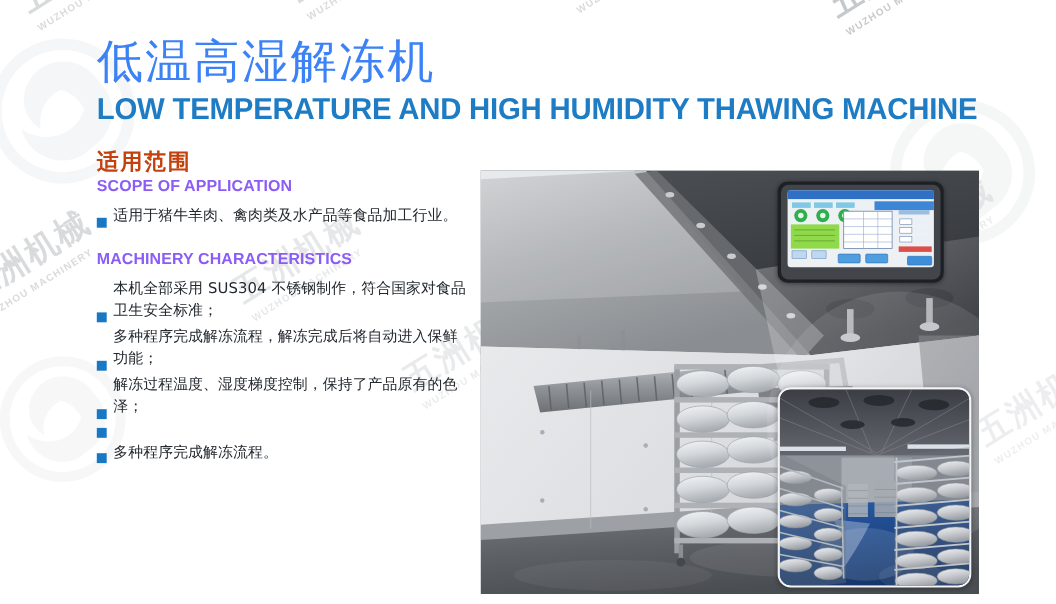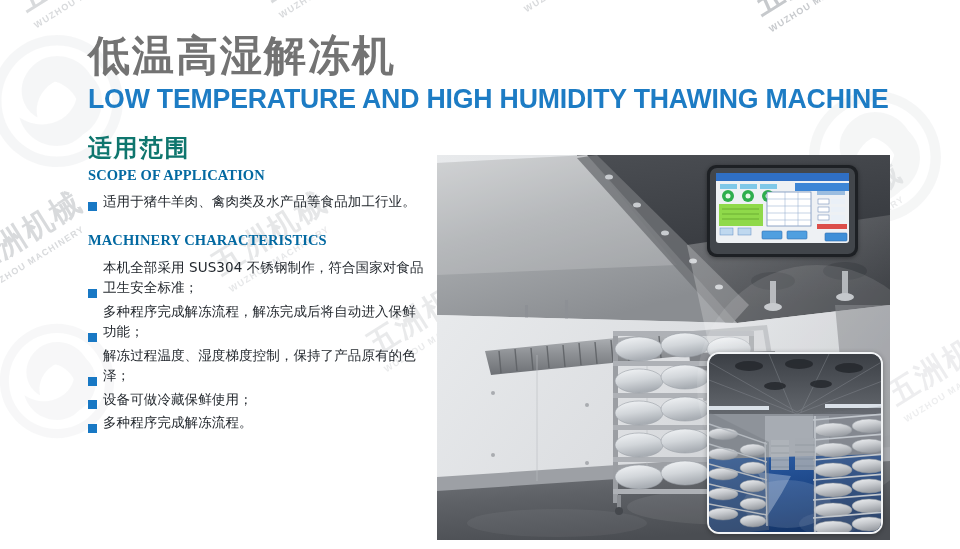--- a/index.html
+++ b/index.html
@@ -27,7 +27,7 @@
   
   .header { position:absolute; left:88px; top:32px; z-index:5; }
   .title-cn {
-    font-size:42px; font-weight:bold; color:#737373;
+    font-size:42px; font-weight:normal; color:#3b82f6;
     letter-spacing:2px; line-height:1.12;
     font-family:"DejaVu Sans","Liberation Sans",sans-serif;
   }

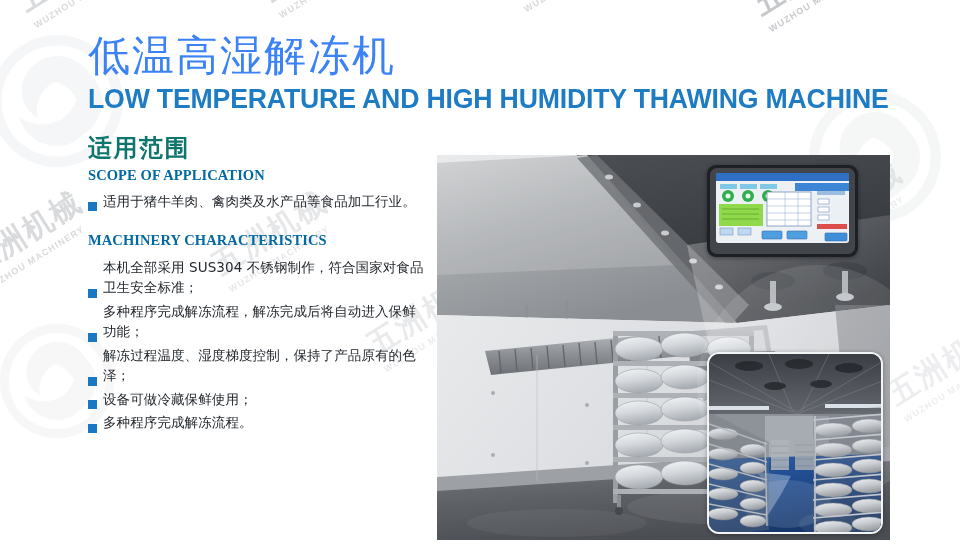--- a/index.html
+++ b/index.html
@@ -43,9 +43,9 @@
 
   .sec-head { margin-bottom:5px; }
   .sec-cn {
-    font-size:24px; font-weight:bold; color:#0f766e;
+    font-size:20px; font-weight:bold; color:#c2410c;
     letter-spacing:1.5px; line-height:1.2;
-    font-family:Liberation Mono, monospace;
+    font-family:Liberation Sans, sans-serif;
   }
   .sec-en {
     font-size:14.5px; font-weight:bold; color:#0369a1;

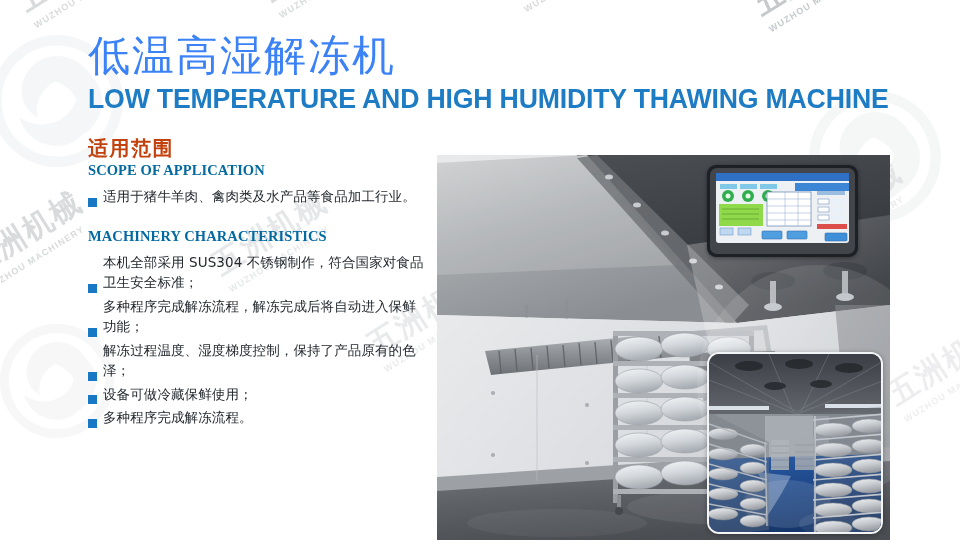--- a/index.html
+++ b/index.html
@@ -48,9 +48,9 @@
     font-family:Liberation Sans, sans-serif;
   }
   .sec-en {
-    font-size:14.5px; font-weight:bold; color:#0369a1;
+    font-size:14.5px; font-weight:bold; color:#8b5cf6;
     letter-spacing:.1px; line-height:1.25; margin-top:1px;
-    font-family:Liberation Serif, serif;
+    font-family:Liberation Sans, sans-serif;
   }
 
   .bullets { margin-top:7px; }

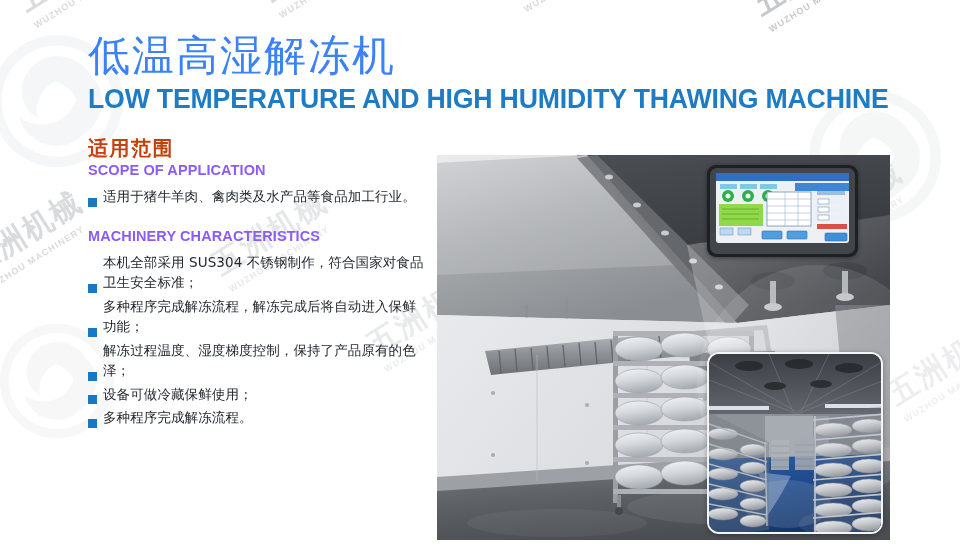--- a/index.html
+++ b/index.html
@@ -208,7 +208,6 @@
       </div>
       <div class="bullet">
         <span class="sq"></span>
-        <span class="txt">设备可做冷藏保鲜使用；</span>
       </div>
       <div class="bullet">
         <span class="sq"></span>

